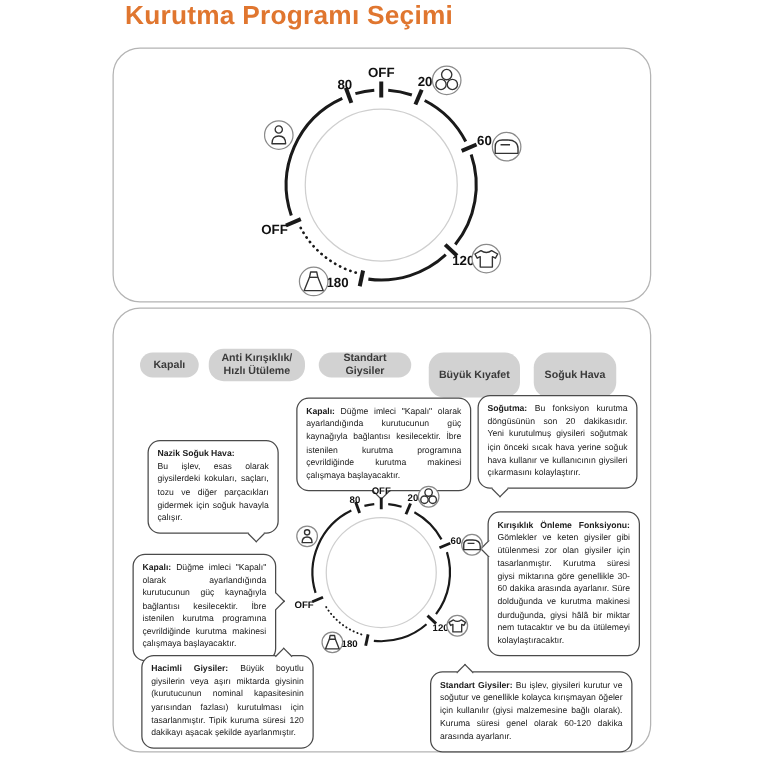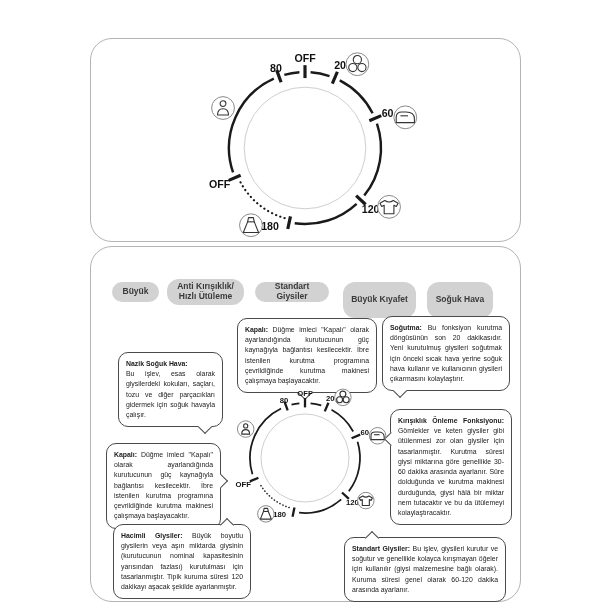--- a/index.html
+++ b/index.html
@@ -33,6 +33,7 @@
 
 <div id="page">
 
+  <div class="page-title">Kurutma Programı Seçimi</div>
 
   <div class="card" id="card-top"></div>
   <div class="card" id="card-bottom"></div>

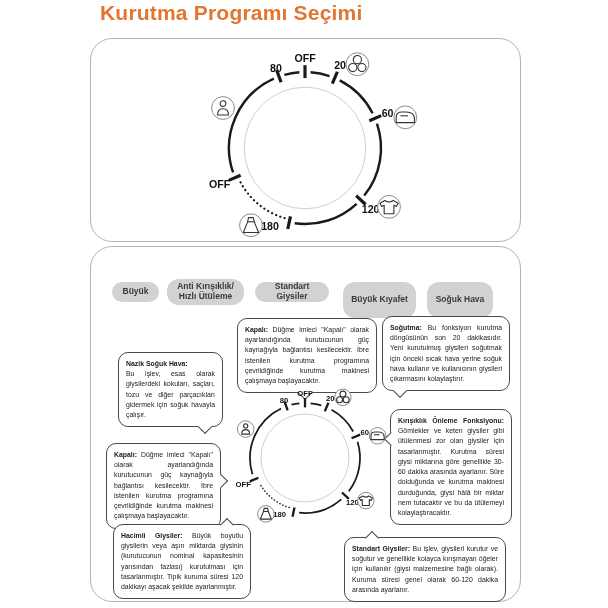--- a/index.html
+++ b/index.html
@@ -98,7 +98,7 @@
       </g>
     </svg>
 
-  <div class="pill" style="left:112px;top:282px;width:47px;height:20px;">Büyük</div>
+  <div class="pill" style="left:112px;top:282px;width:47px;height:20px;">Kapalı</div>
   <div class="pill" style="left:255px;top:282px;width:74px;height:20px;">Standart Giysiler</div>
   <div class="pill" style="left:167px;top:279px;width:77px;height:26px;">Anti Kırışıklık/ Hızlı Ütüleme</div>
   <div class="pill" style="left:343px;top:282px;width:73px;height:36px;">Büyük Kıyafet</div>

